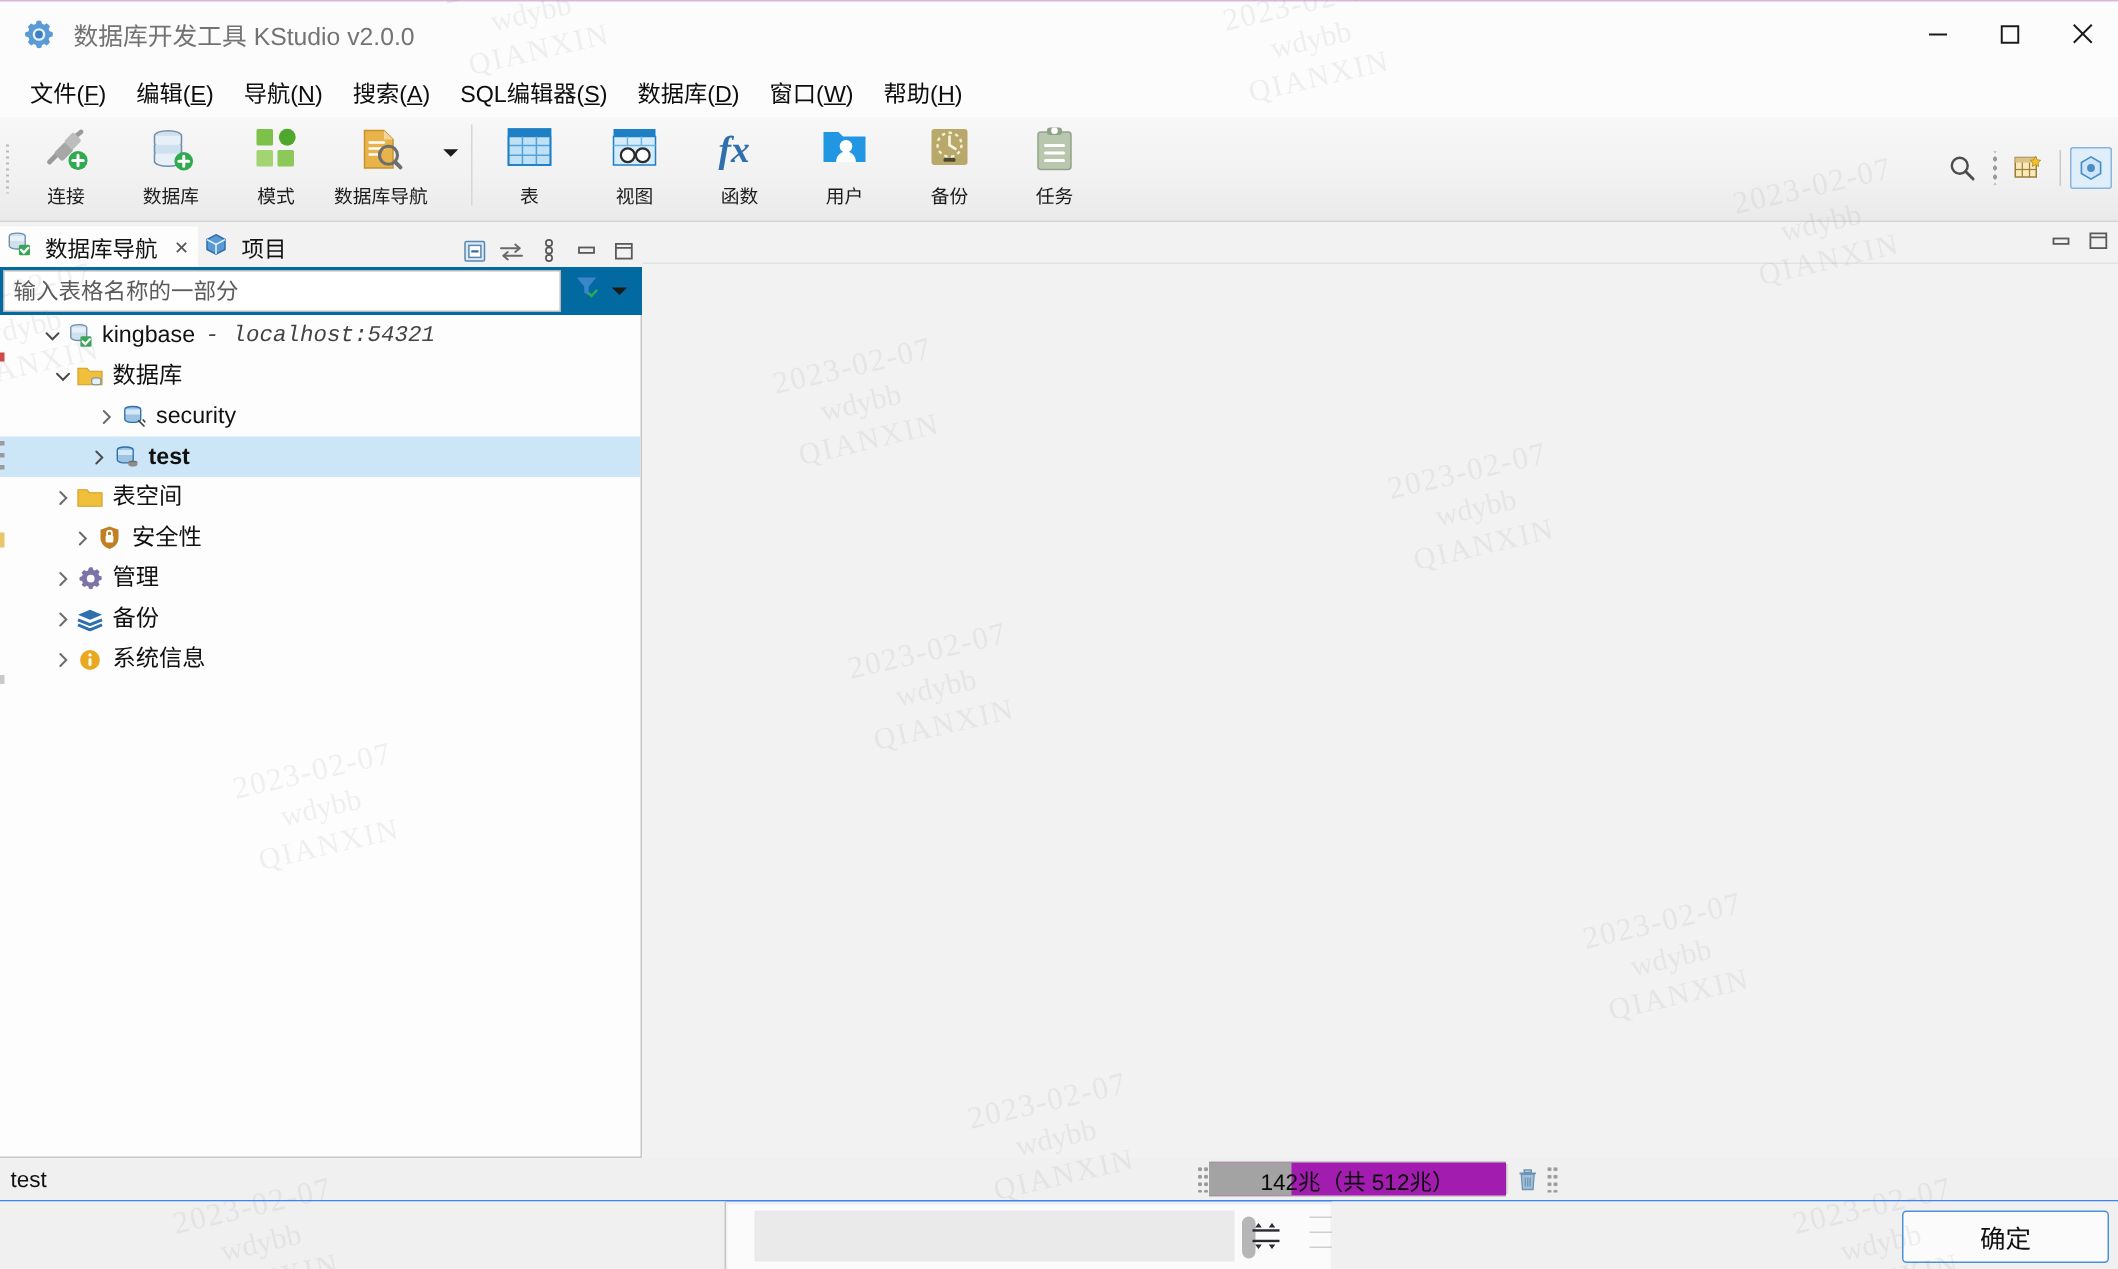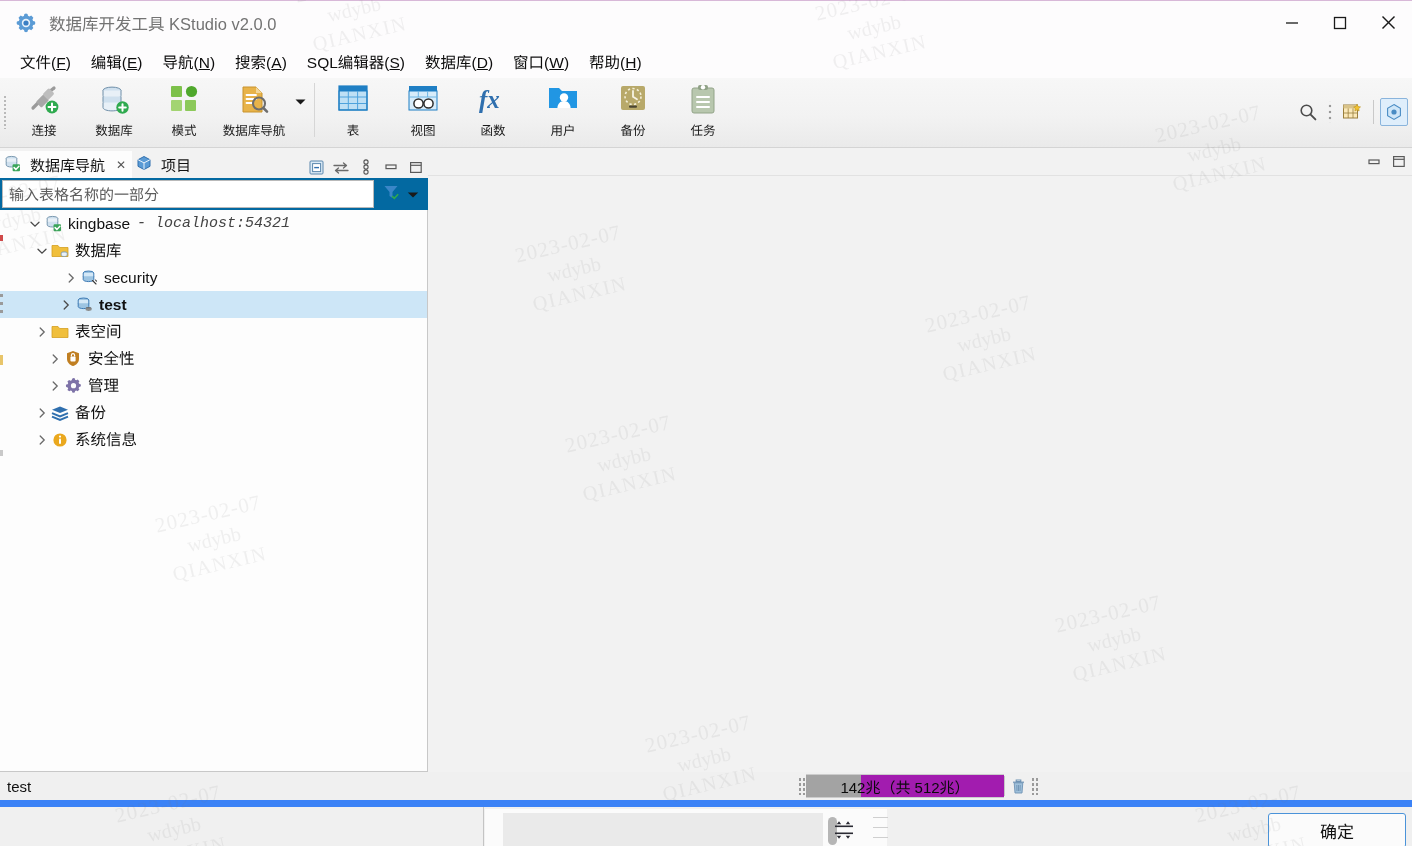--- a/index.html
+++ b/index.html
@@ -711,7 +711,7 @@
         <span class="tlbl">安全性</span>
       </div>
 
-      <div class="trow" style="padding-left:46px">
+      <div class="trow" style="padding-left:33px">
         <span class="tw">
           <svg width="8" height="10" viewBox="0 0 8 10">
               <path d="M2.2 1L6.2 5 2.2 9" fill="none" stroke="#6a6a6a" stroke-width="1.3" stroke-linecap="round"></path>

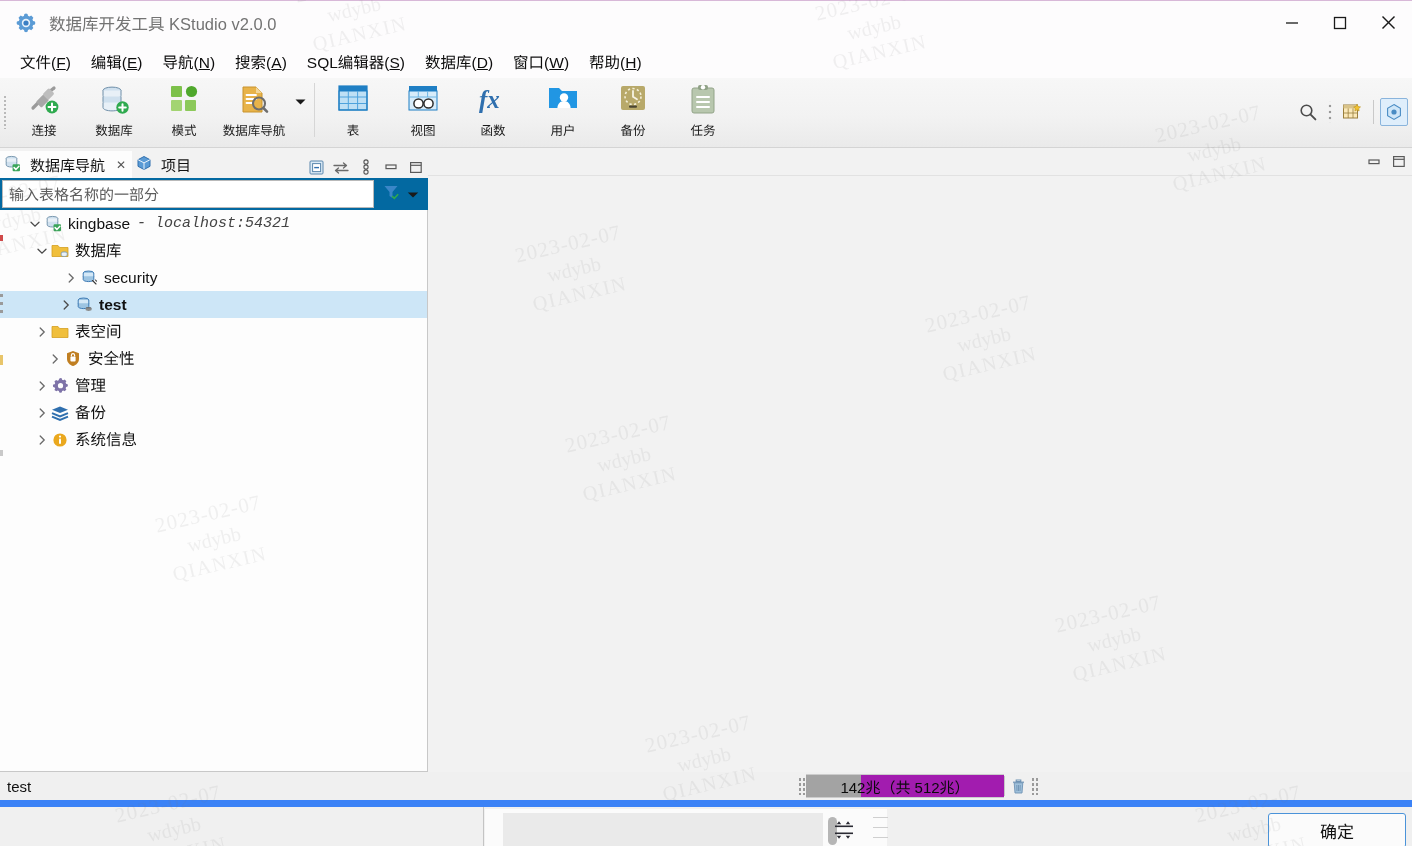--- a/index.html
+++ b/index.html
@@ -253,7 +253,7 @@
   .bottombar {
     position: absolute; left: 0; right: 0; bottom: 0; height: 46px;
     background: #f0f0f0;
-    border-top: 7px solid #3b82f6;
+    border-top: 1px solid #3b82f6;
     z-index: 30;
   }
   .bb-left {

